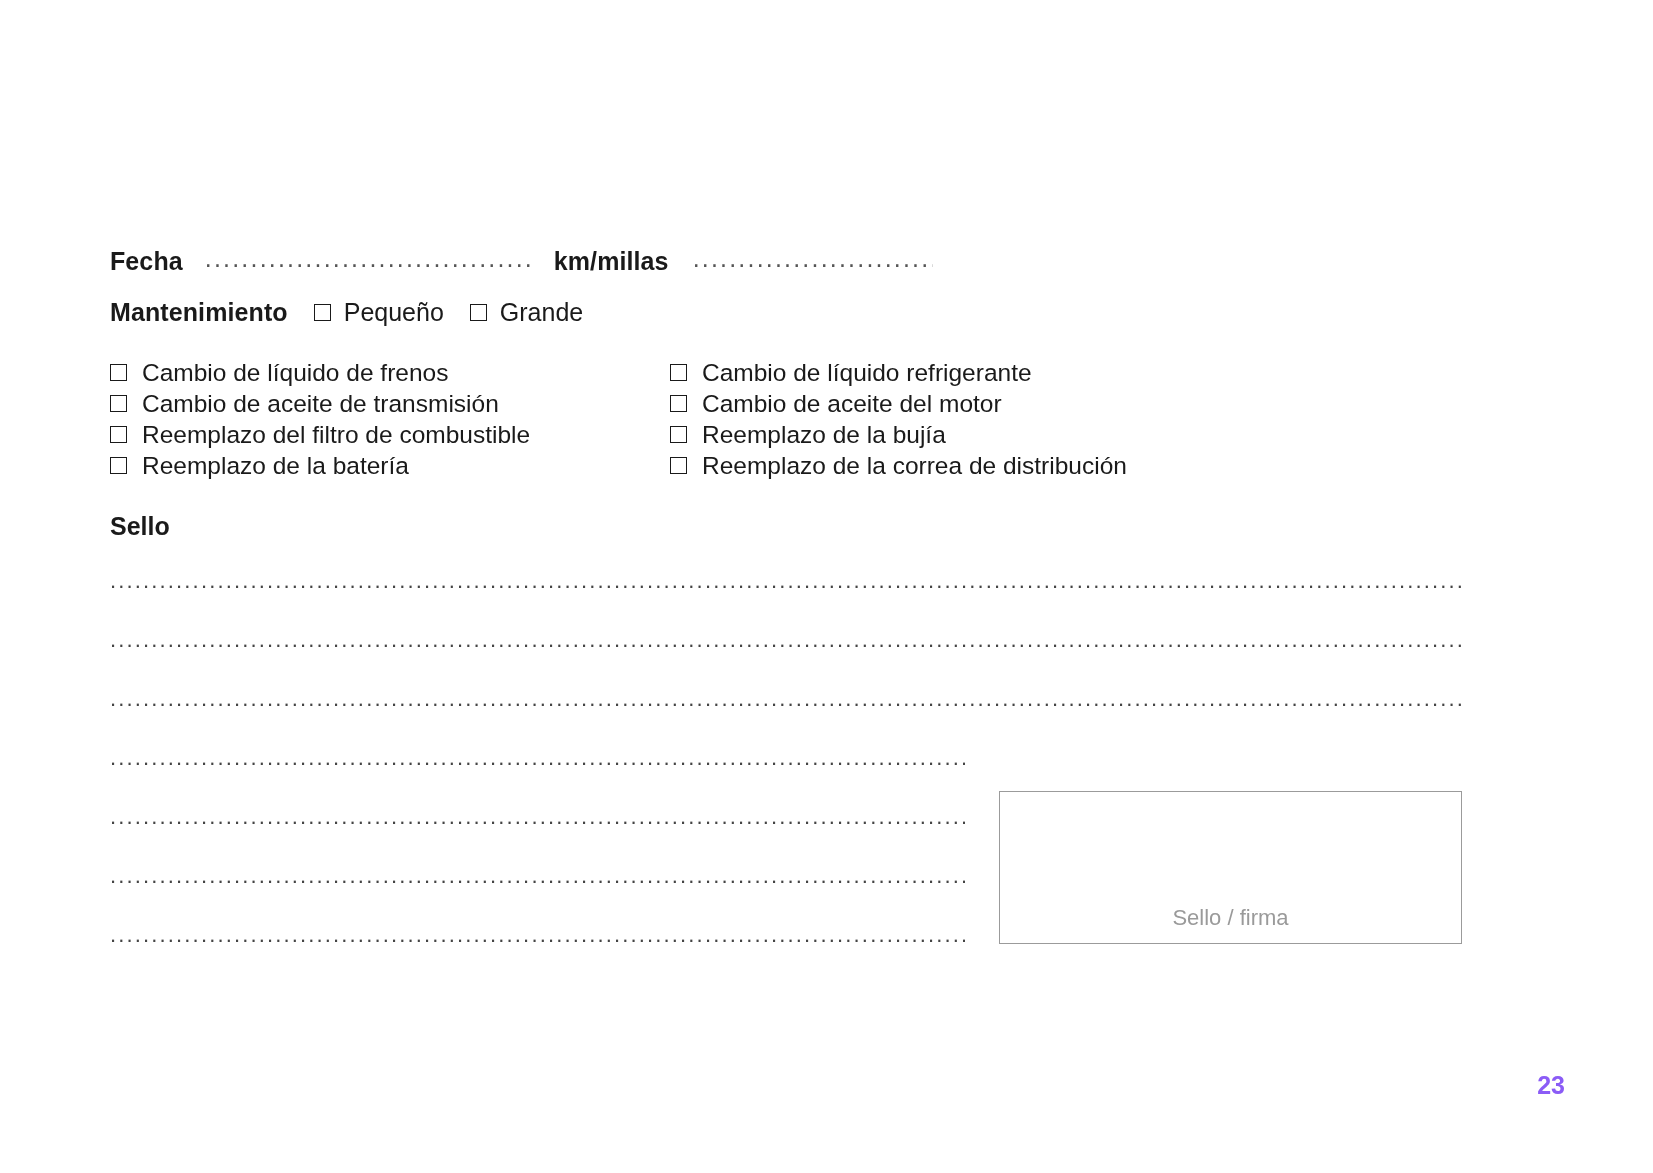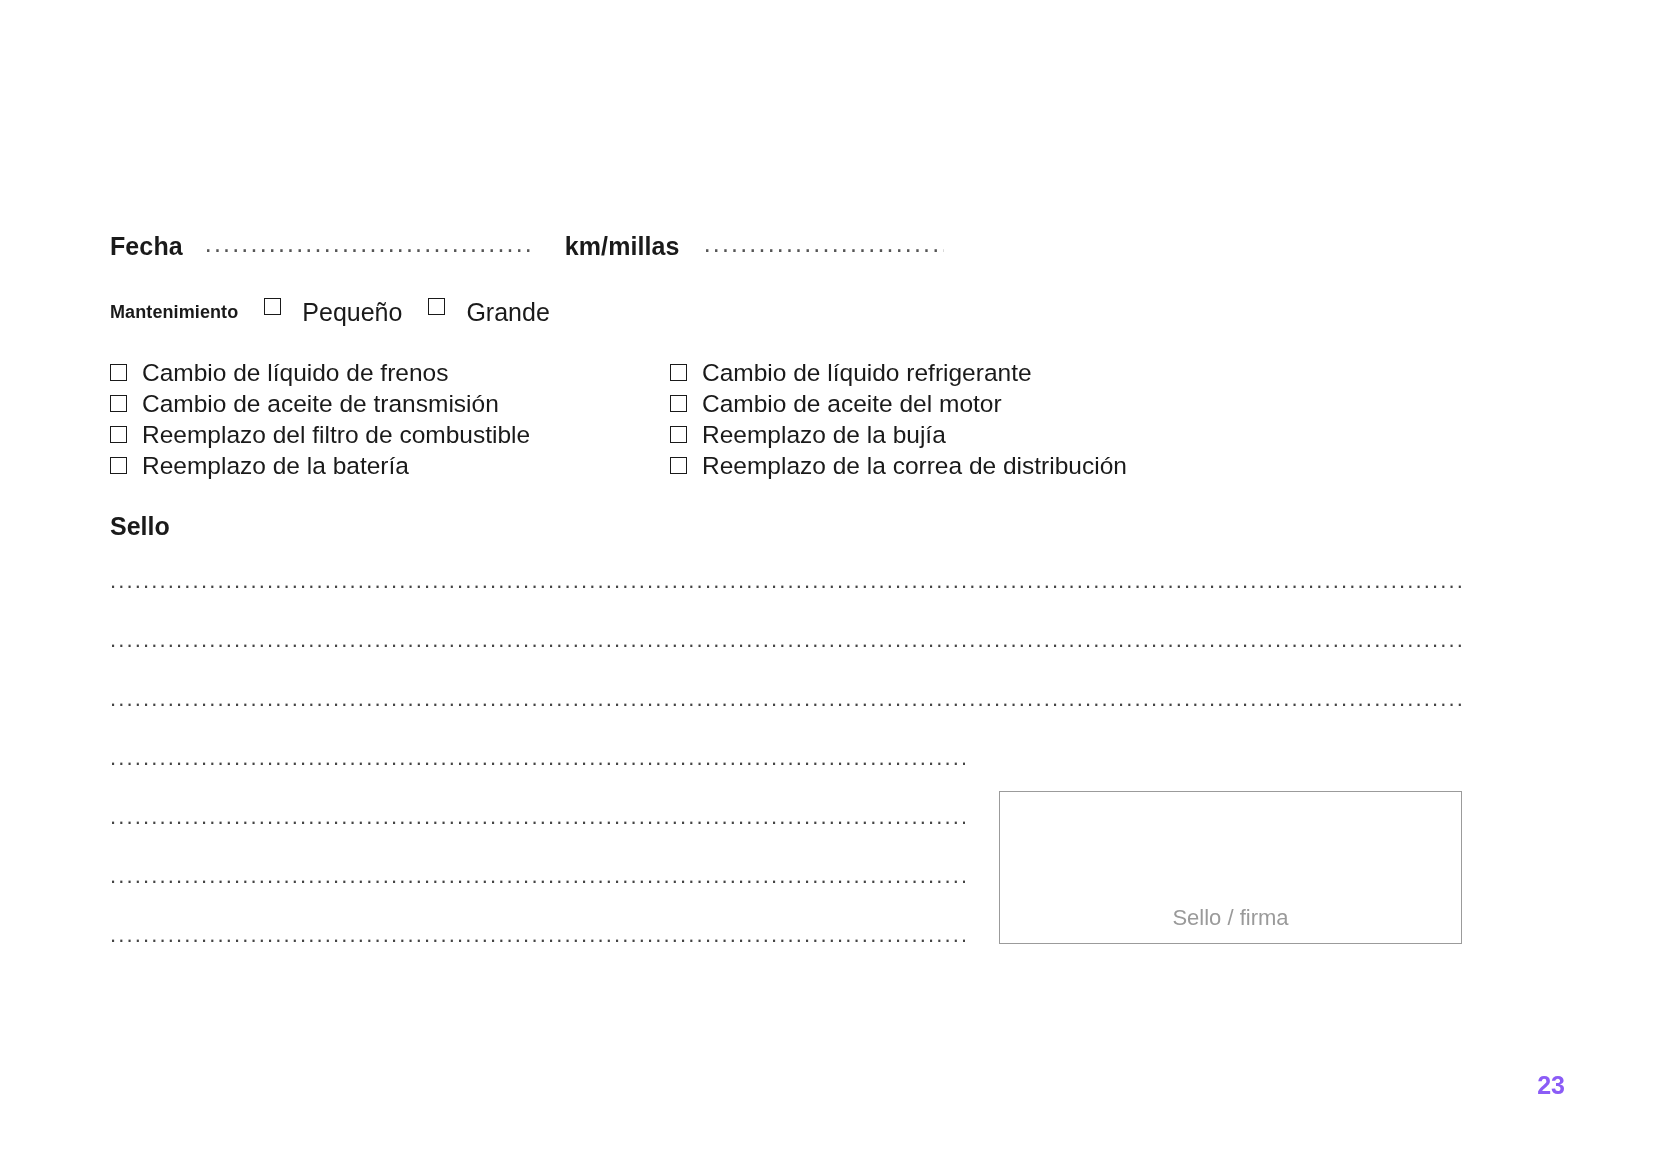--- a/index.html
+++ b/index.html
@@ -34,7 +34,7 @@
   
   .row-fecha {
     display: flex;
-    align-items: flex-start;
+    align-items: flex-end;
     height: 44px;
   }
   .lbl-bold {

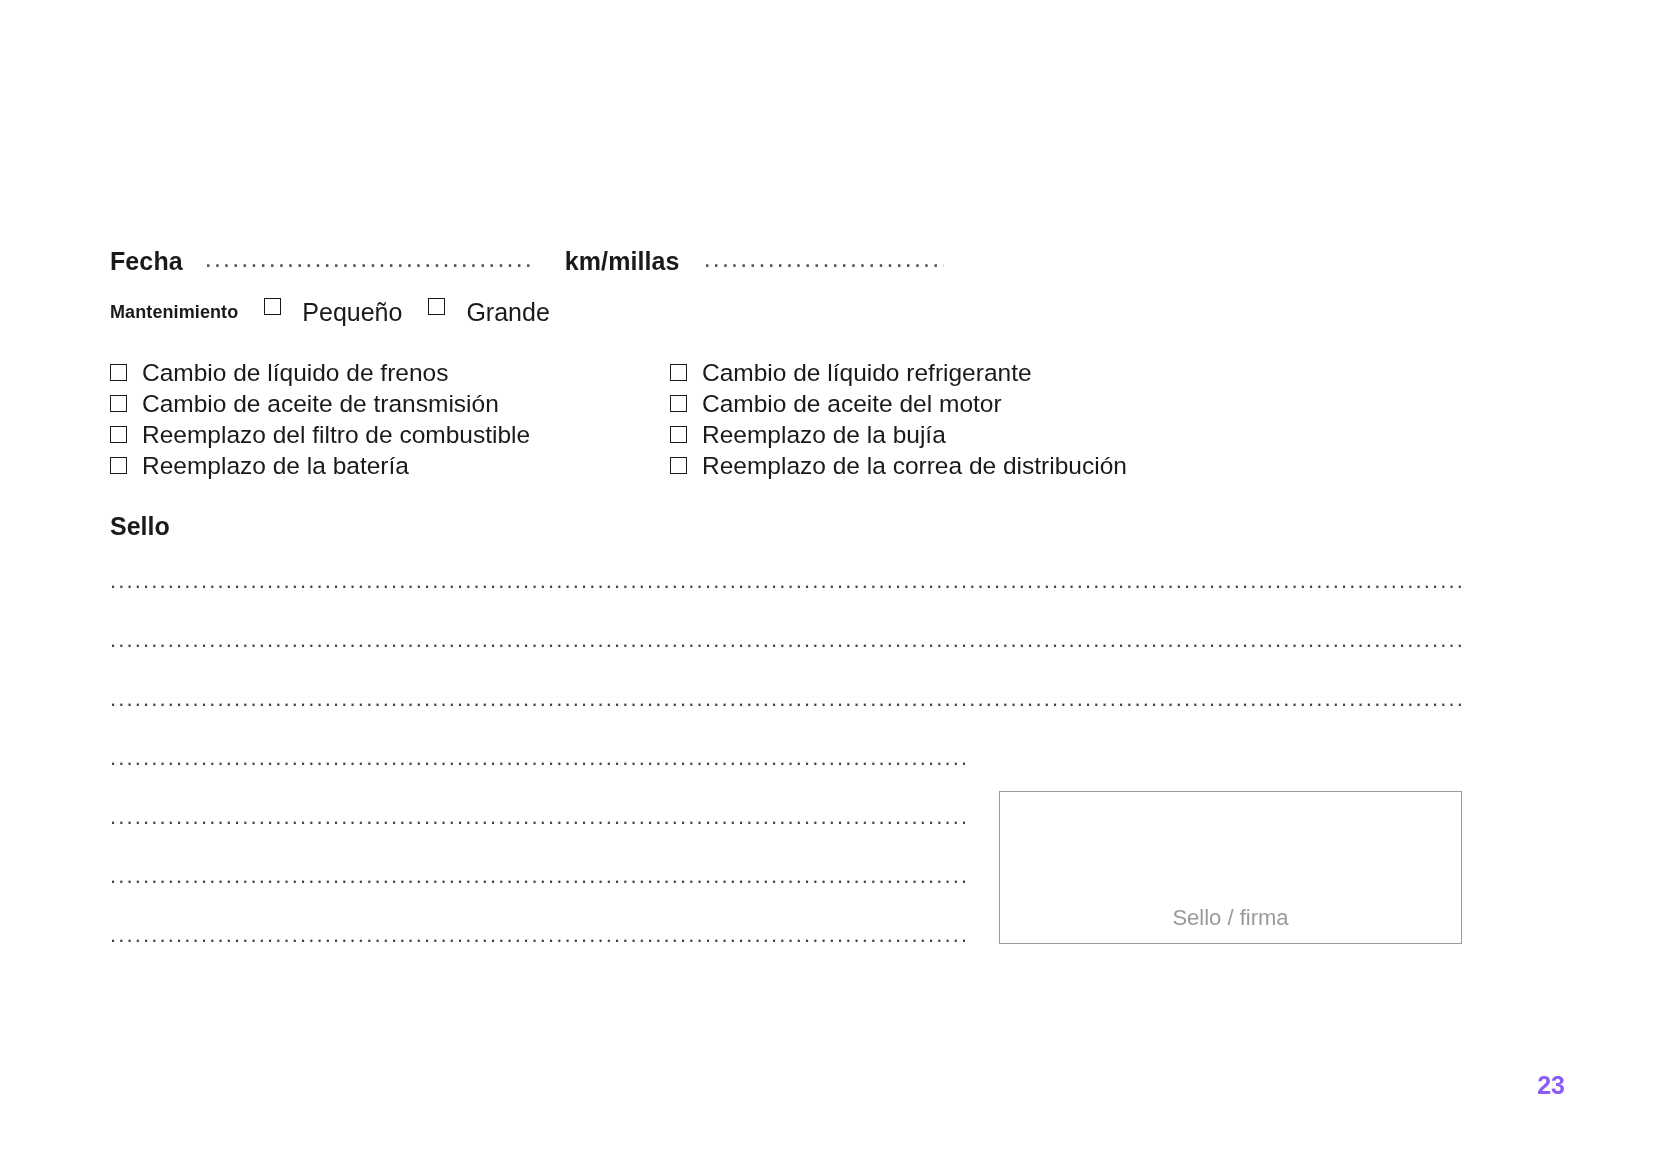--- a/index.html
+++ b/index.html
@@ -62,7 +62,7 @@
     margin-left: 24px;
   }
   .lbl-km {
-    margin-left: 30px;
+    margin-left: 19px;
   }
 
   

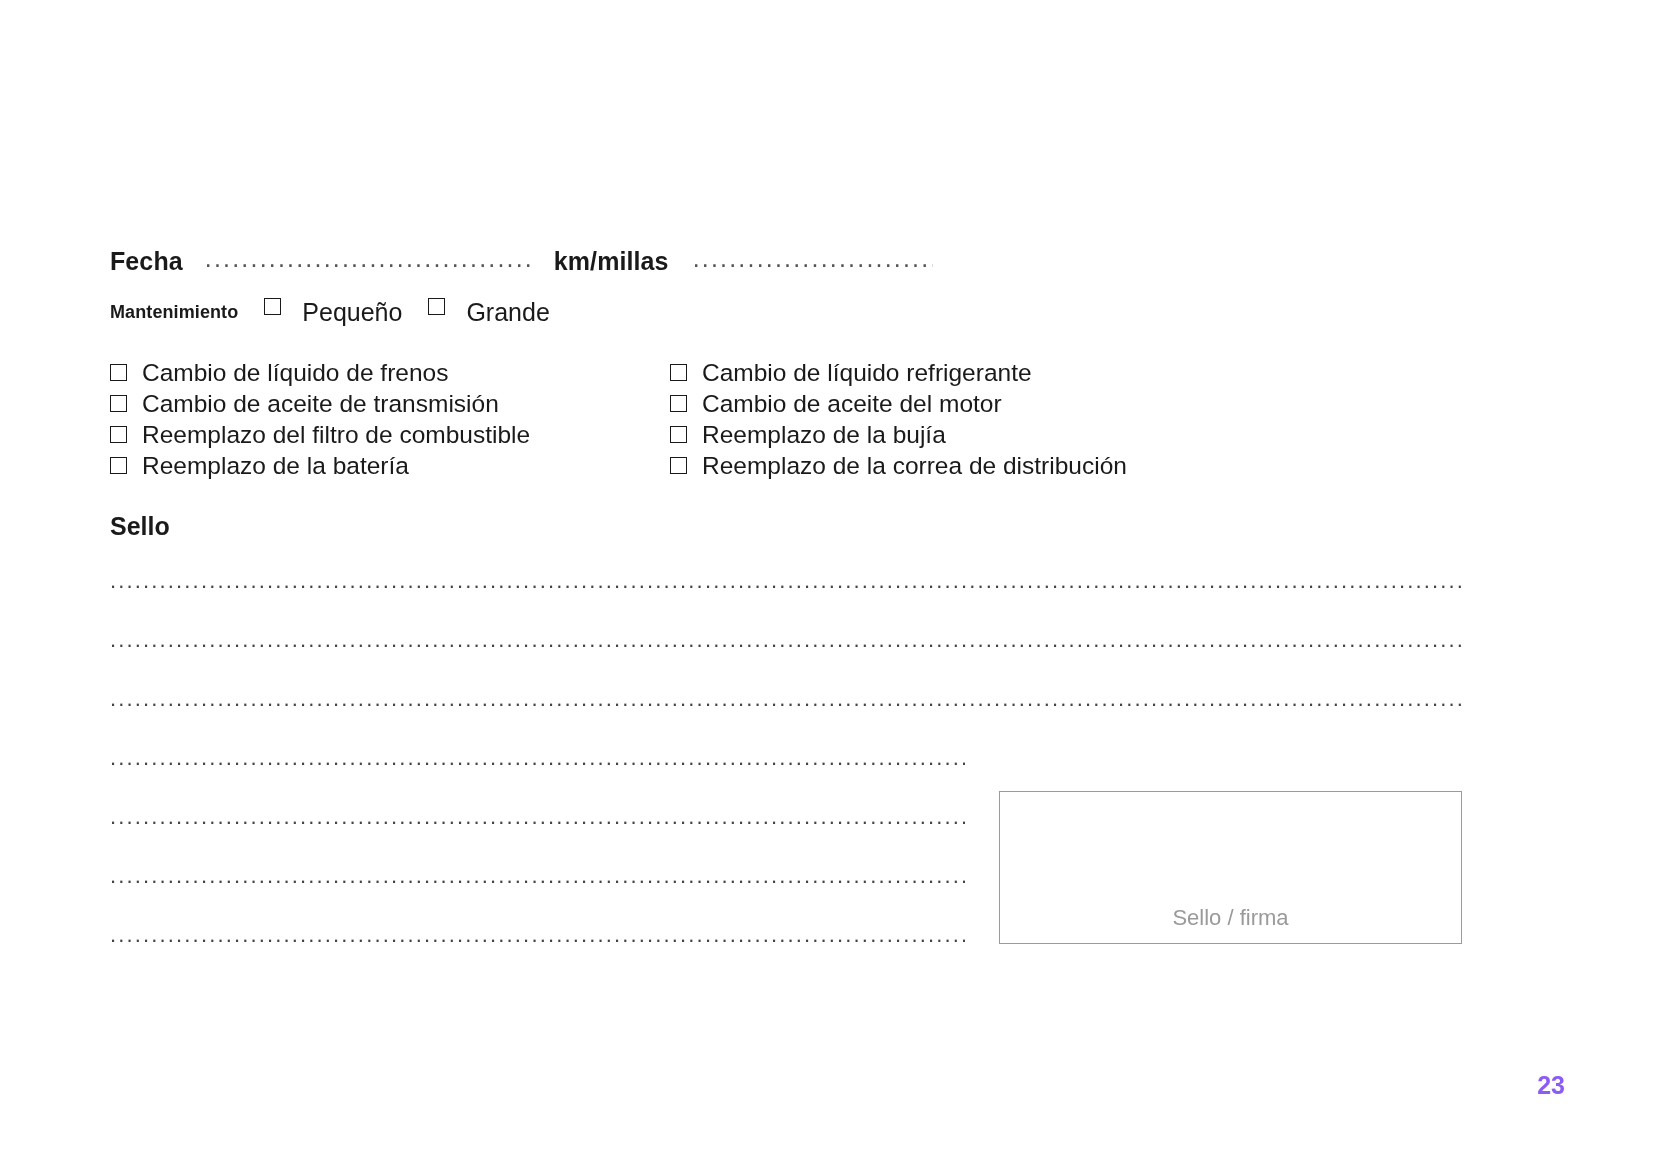--- a/index.html
+++ b/index.html
@@ -72,7 +72,7 @@
     margin-top: 19px;
     height: 34px;
   }
-  .row-mant .lbl-bold { font-size: 18px; }
+  .row-mant .lbl-bold { font-size: 25px; }
   .opt {
     display: flex;
     margin-left: 26px;

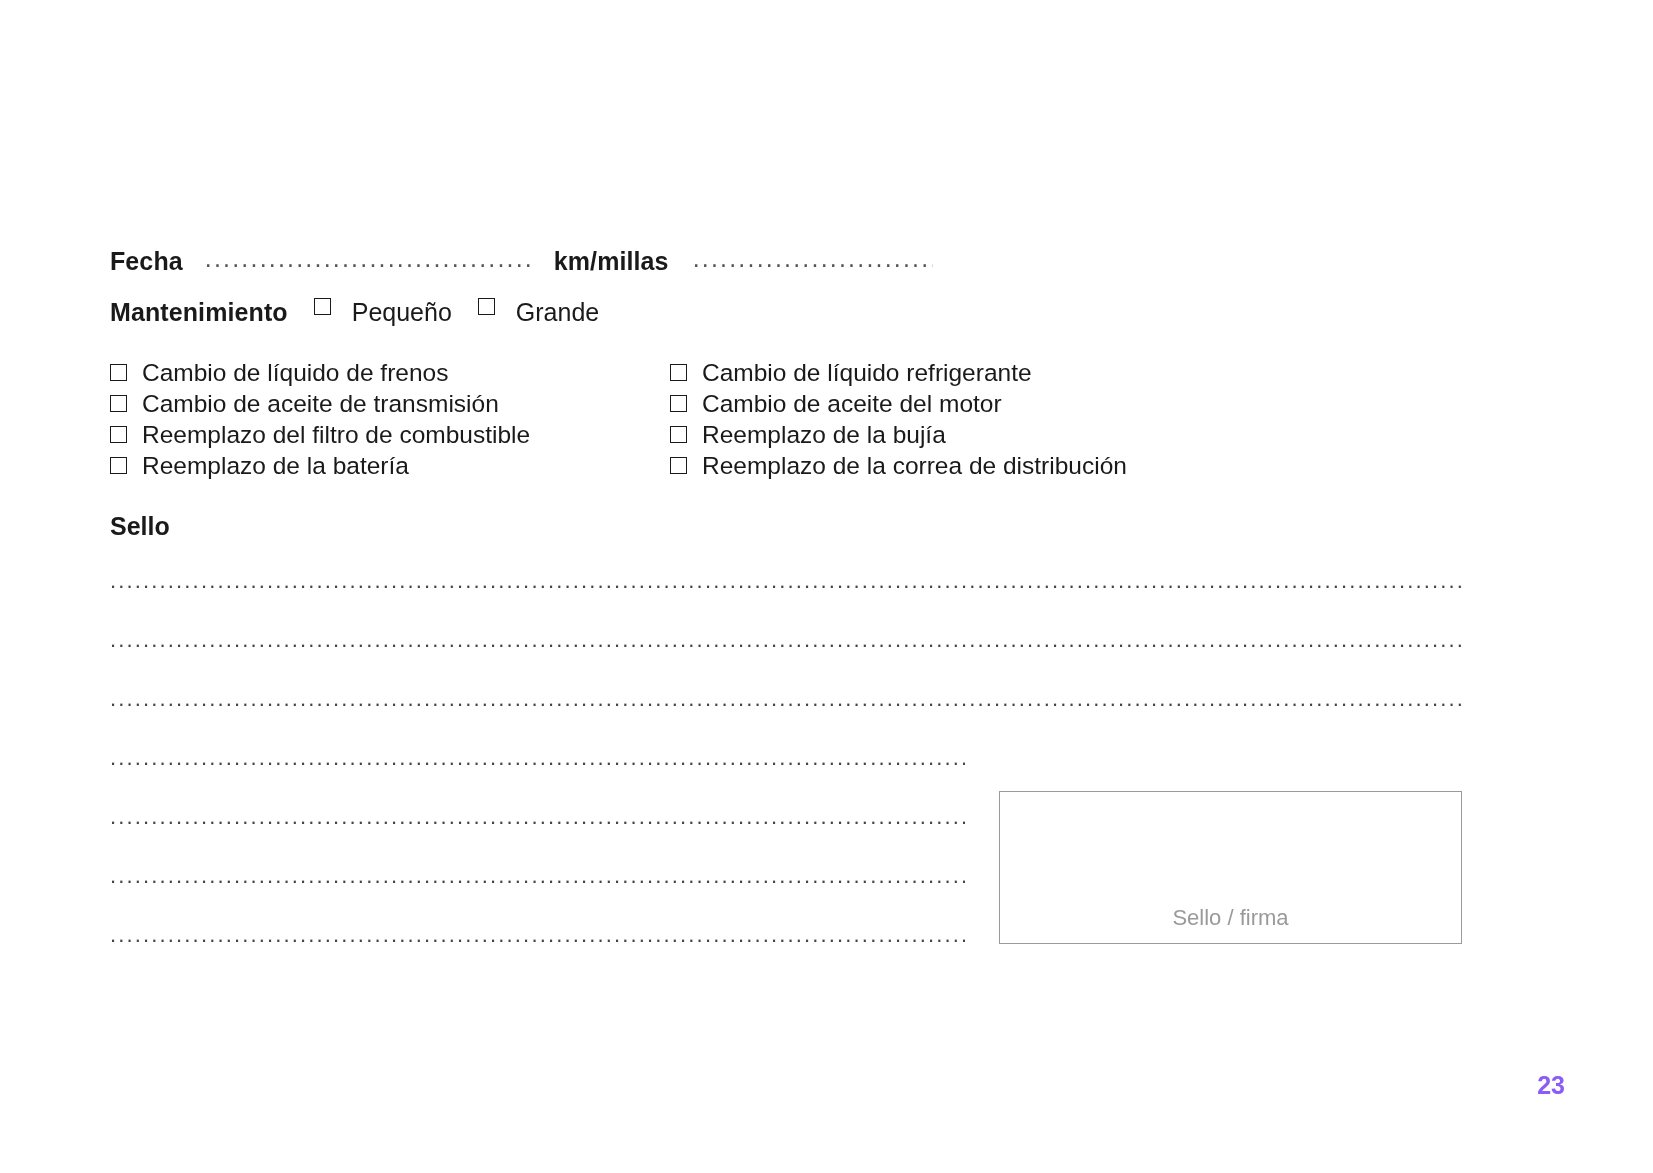--- a/index.html
+++ b/index.html
@@ -75,8 +75,8 @@
   .row-mant .lbl-bold { font-size: 25px; }
   .opt {
     display: flex;
+    align-items: center;
     margin-left: 26px;
-    gap: 8px;
   }
   .opt-text {
     font-size: 25px;

